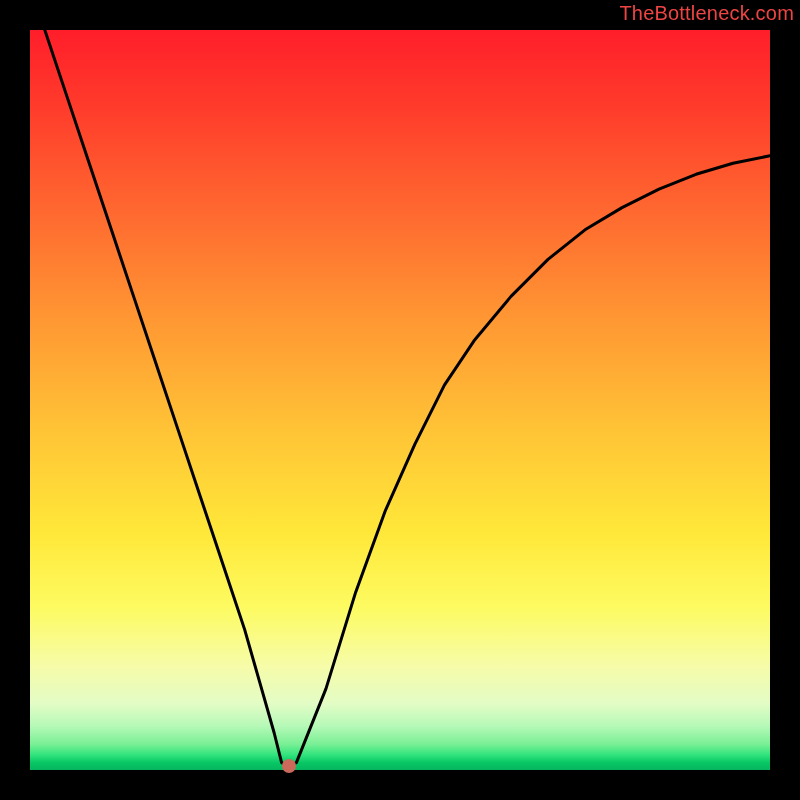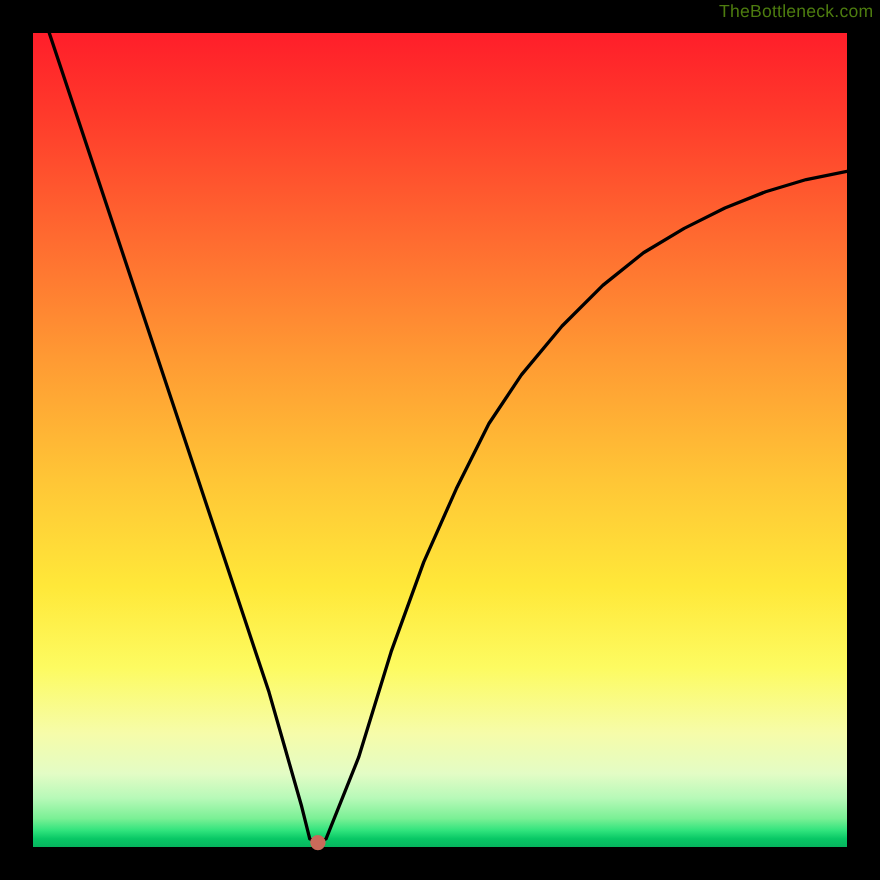--- a/index.html
+++ b/index.html
@@ -46,8 +46,8 @@
     position: absolute;
     top: 2px;
     right: 6px;
-    color: #4d7c0f;
-    font-size: 16px;
+    color: #ef4444;
+    font-size: 20px;
     font-weight: 500;
     letter-spacing: 0.2px;
     user-select: none;

